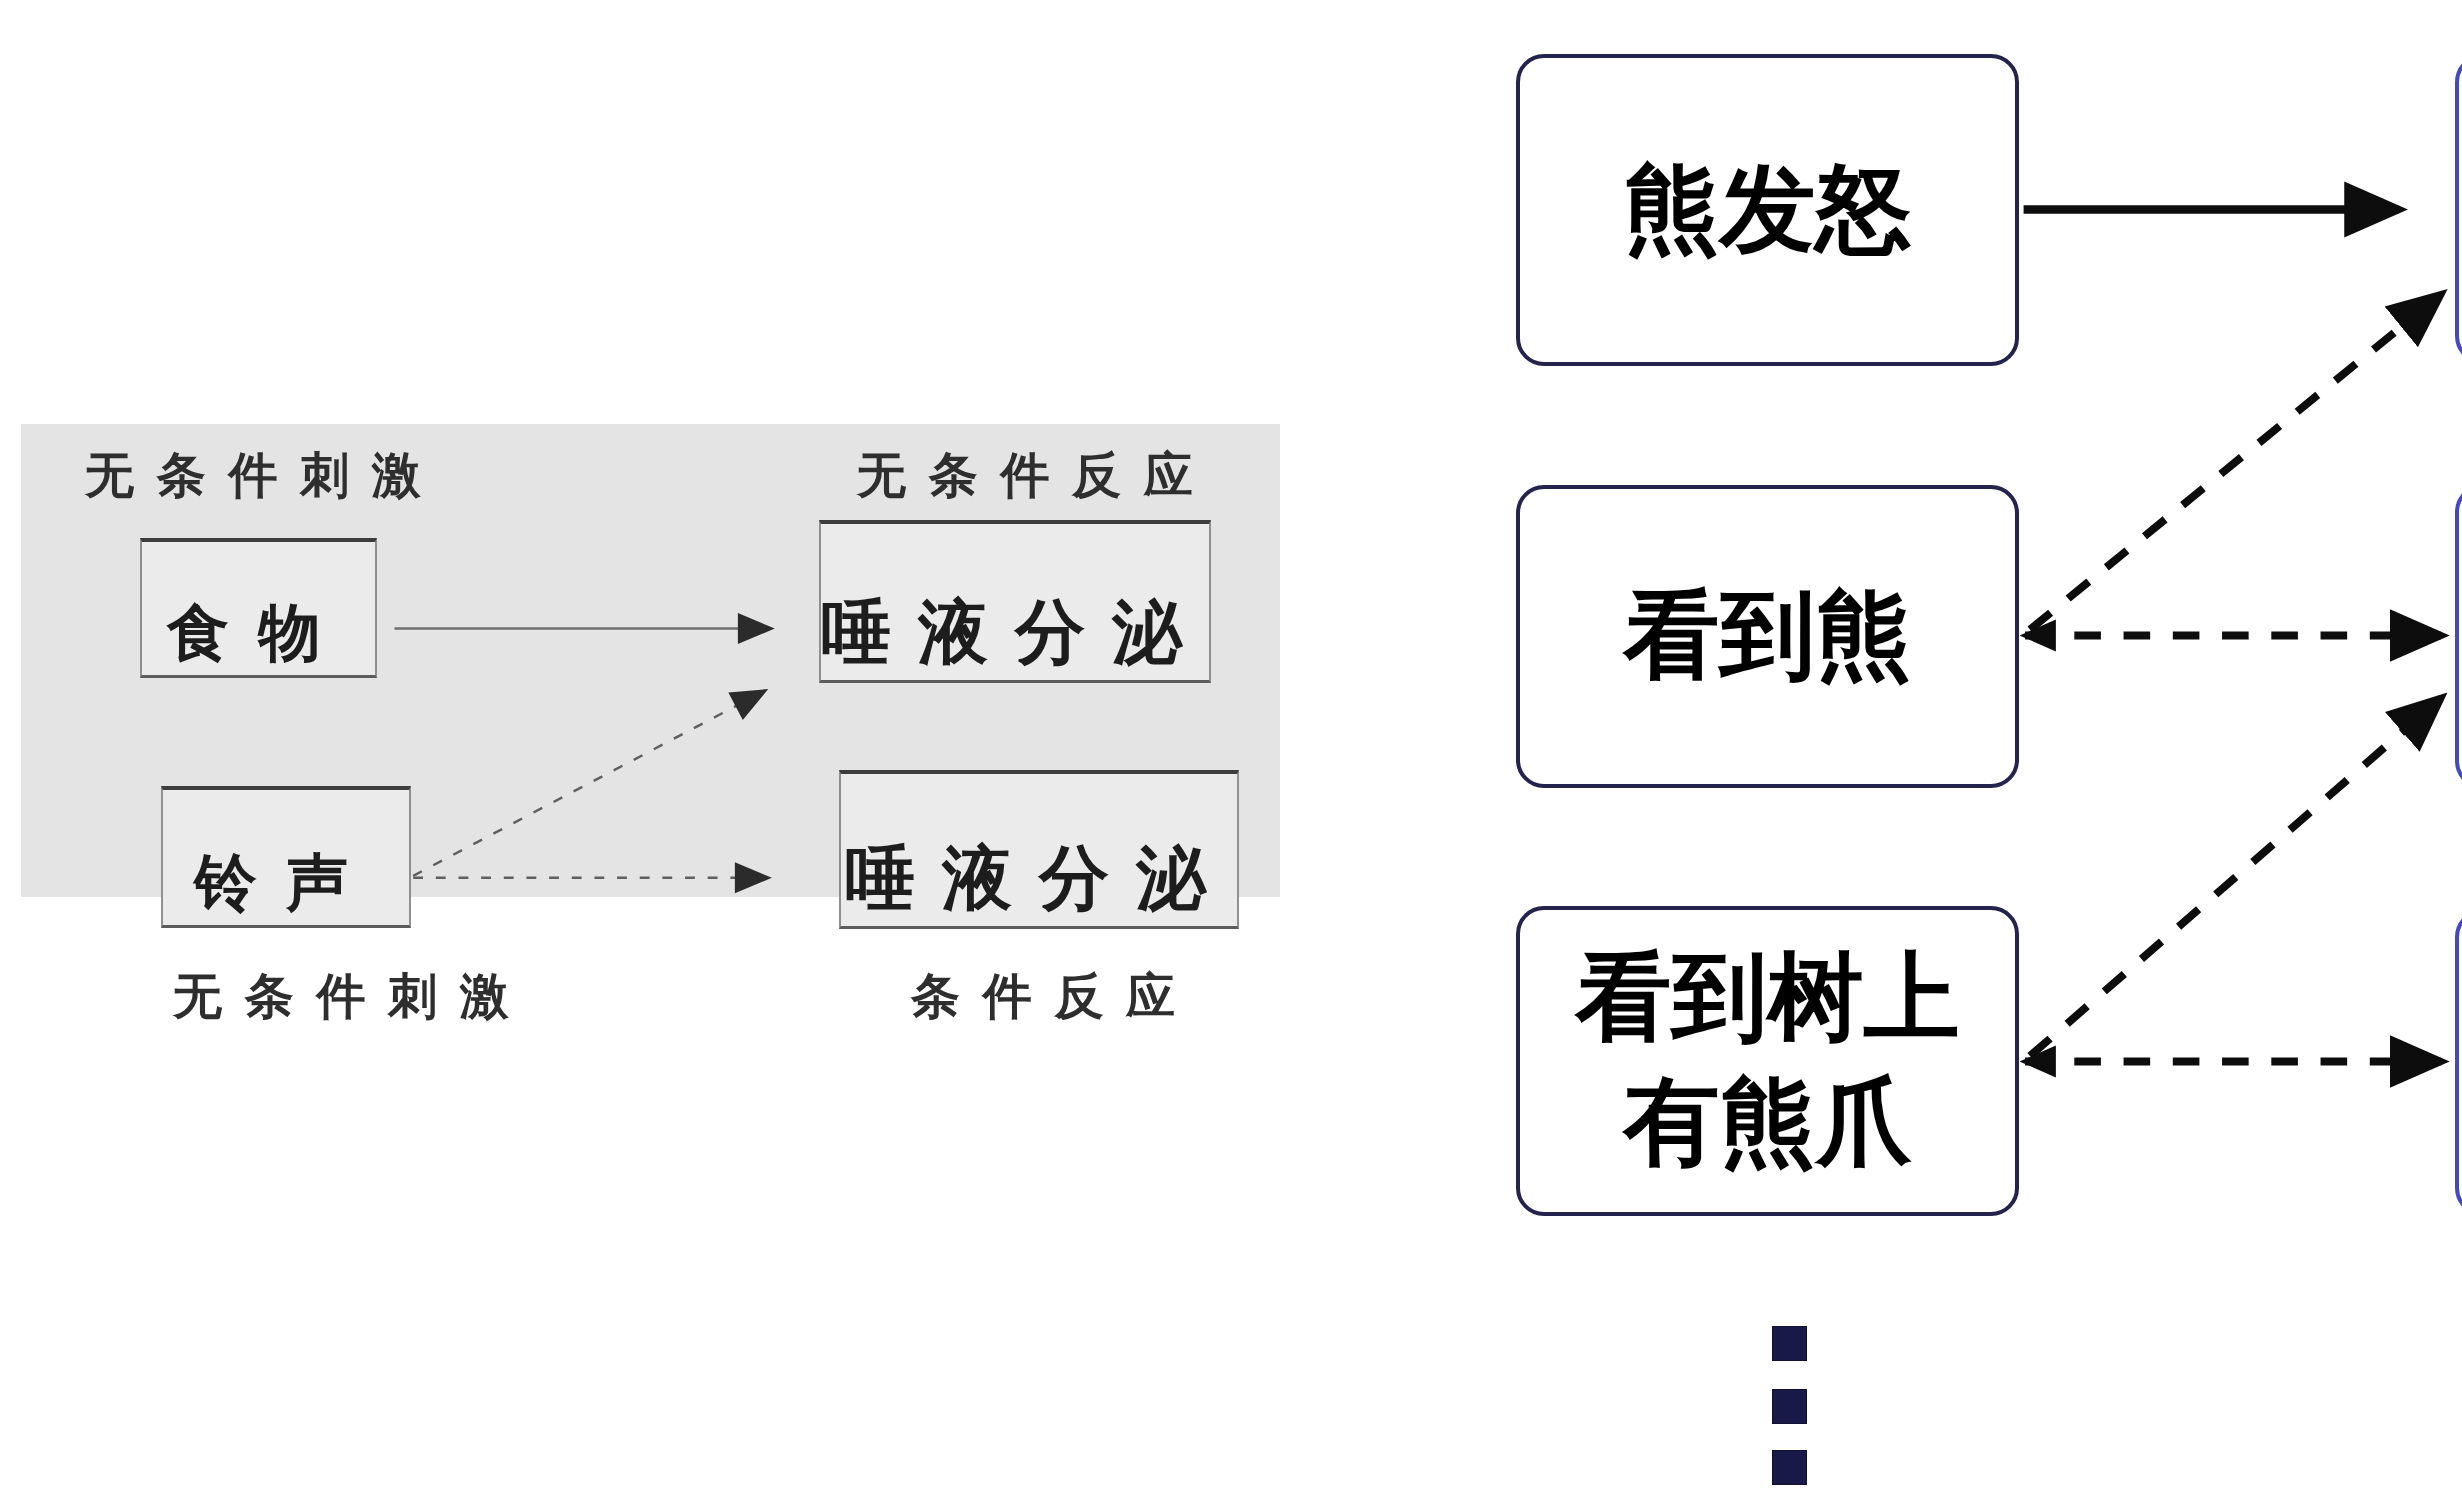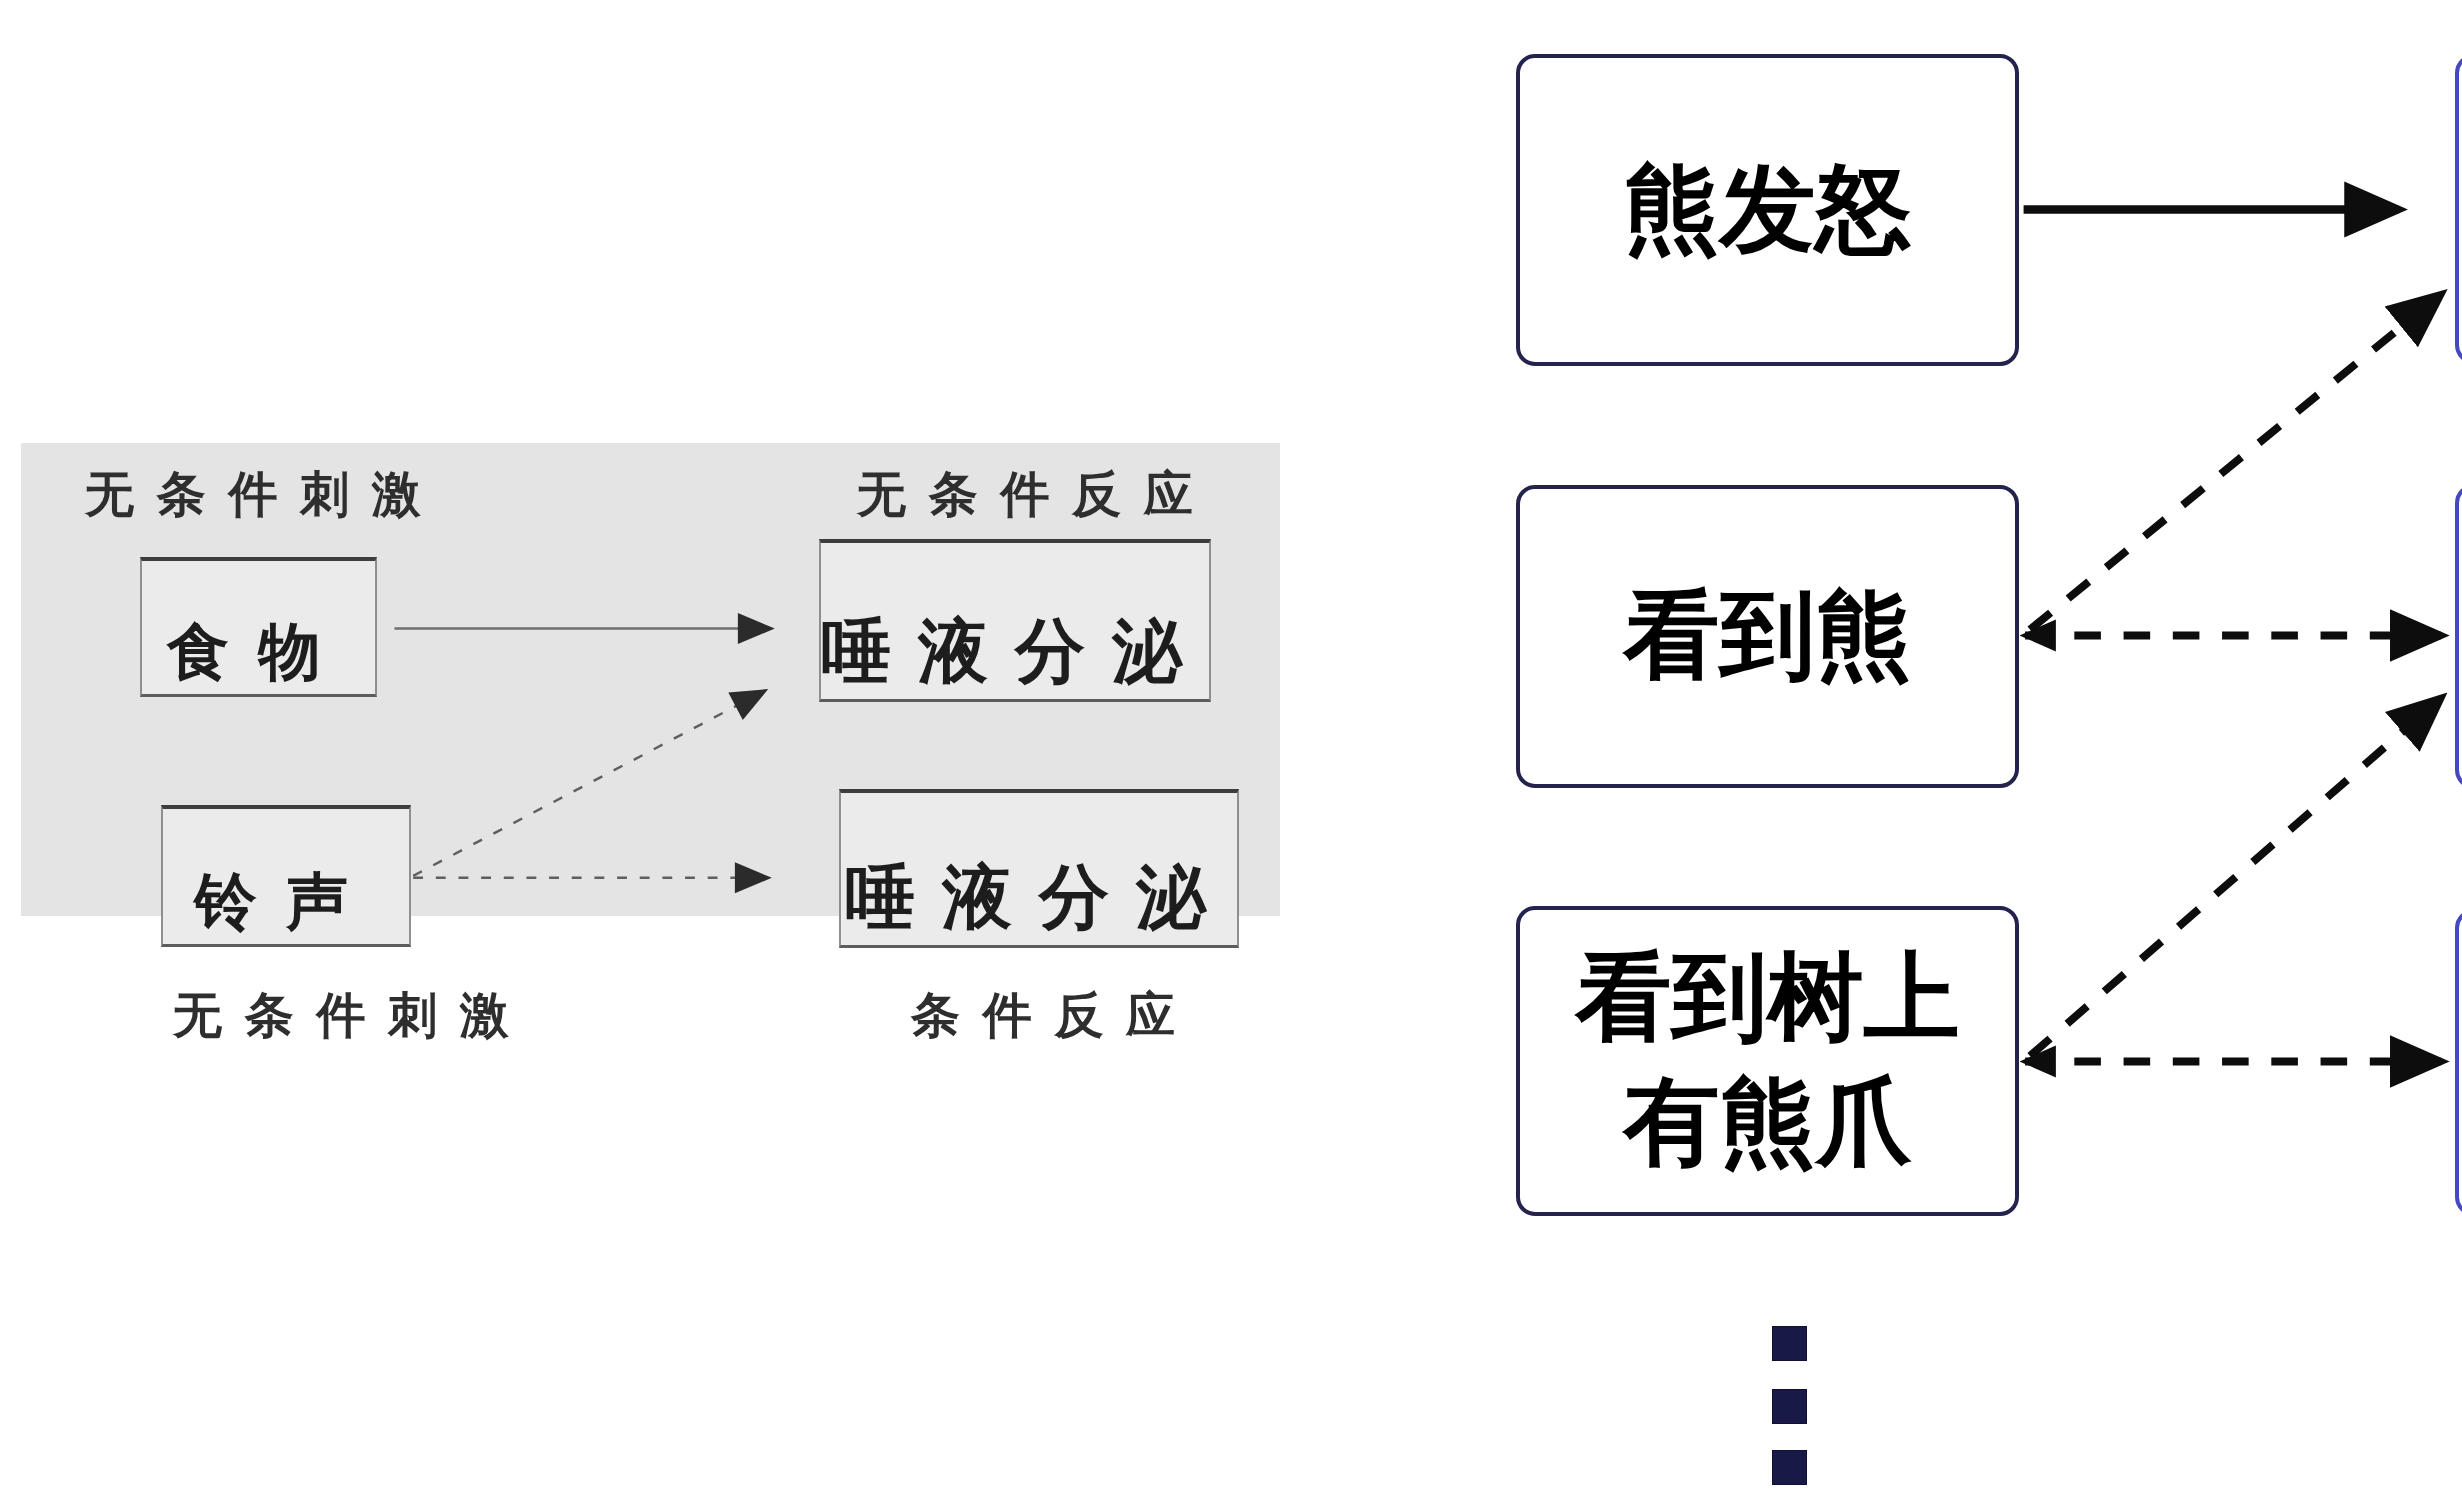--- a/index.html
+++ b/index.html
@@ -27,7 +27,7 @@
 
   
   .node{position:absolute;background:#ffffff;display:flex;flex-direction:column;
-        justify-content:center;align-items:center;border-radius:19px;
+        justify-content:center;align-items:center;border-radius:28px;
         white-space:nowrap;text-align:center;}
   .stim{border:4.4px solid var(--stim-border);color:#000;
         font-family:"Liberation Serif",serif;font-weight:700;font-size:96px;

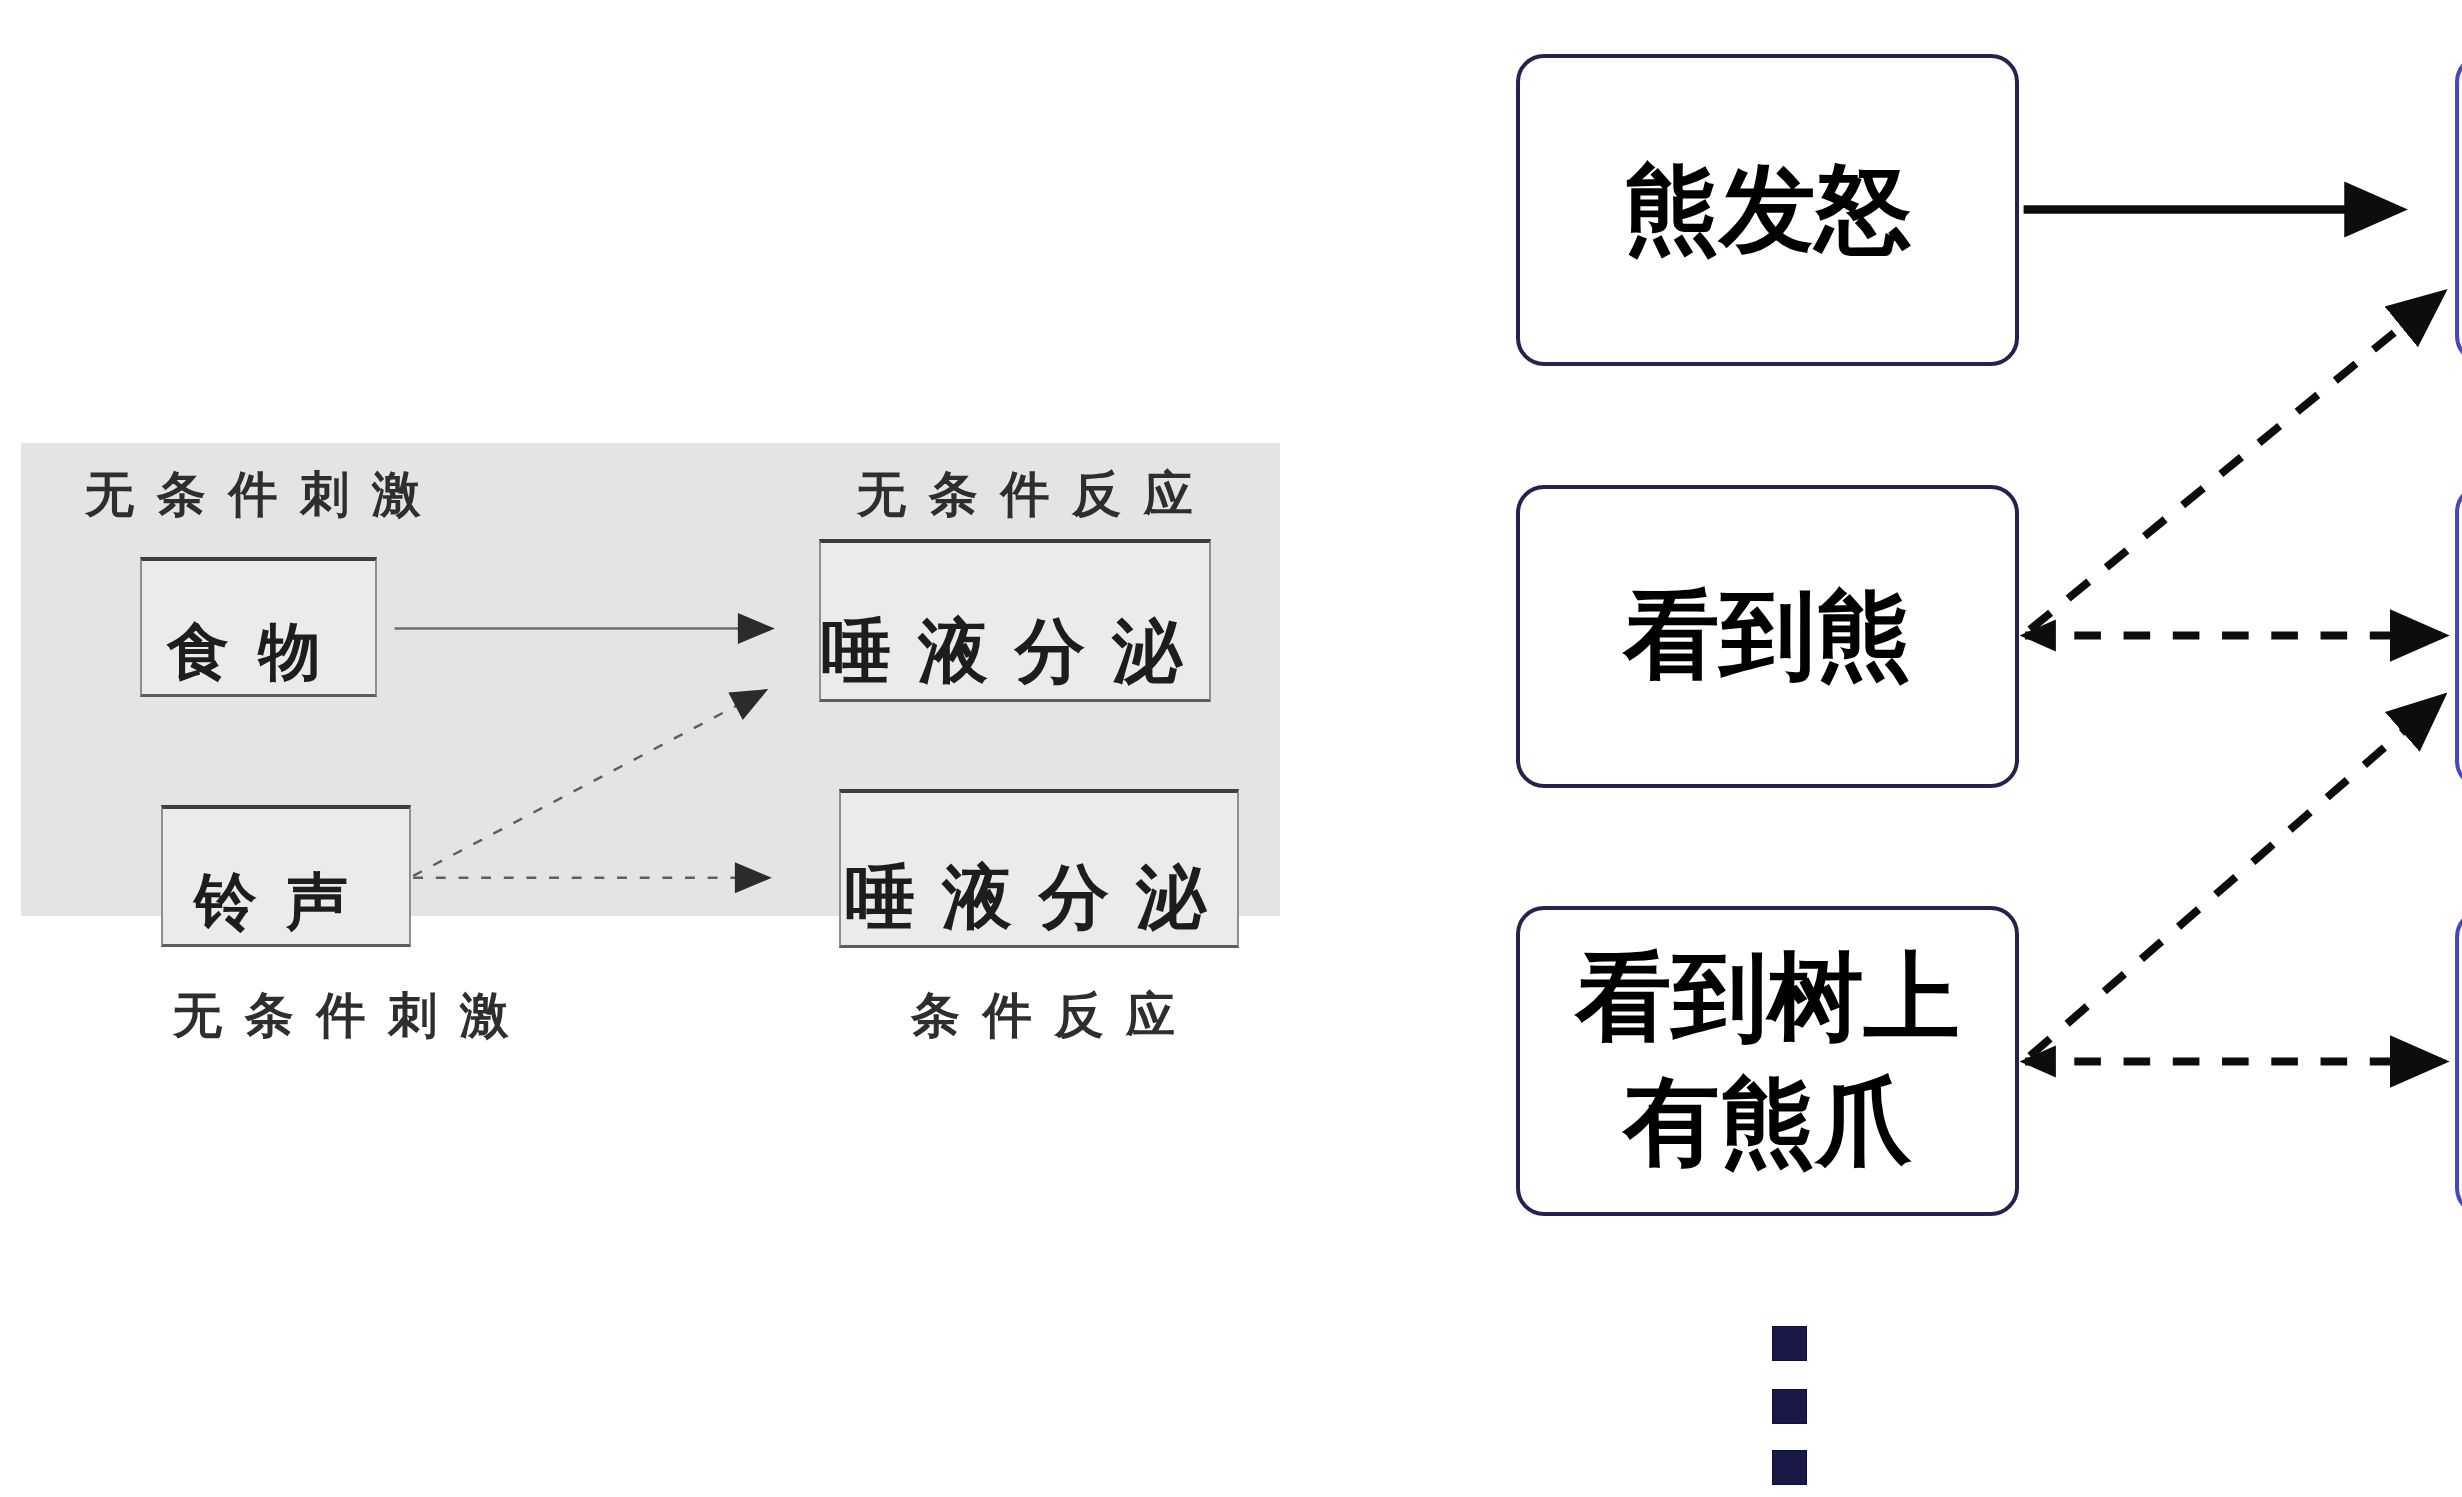--- a/index.html
+++ b/index.html
@@ -13,7 +13,7 @@
          font-family:"Liberation Sans",sans-serif;overflow:hidden;}
 
   
-  .pavlov{position:absolute;left:21px;top:443px;width:1259px;height:473px;
+  .pavlov{position:absolute;left:21px;top:424px;width:1259px;height:473px;
           background:var(--panel-bg);}
   .plabel{position:absolute;font-size:49px;letter-spacing:22.7px;font-weight:700;
           color:var(--panel-text);white-space:nowrap;}

